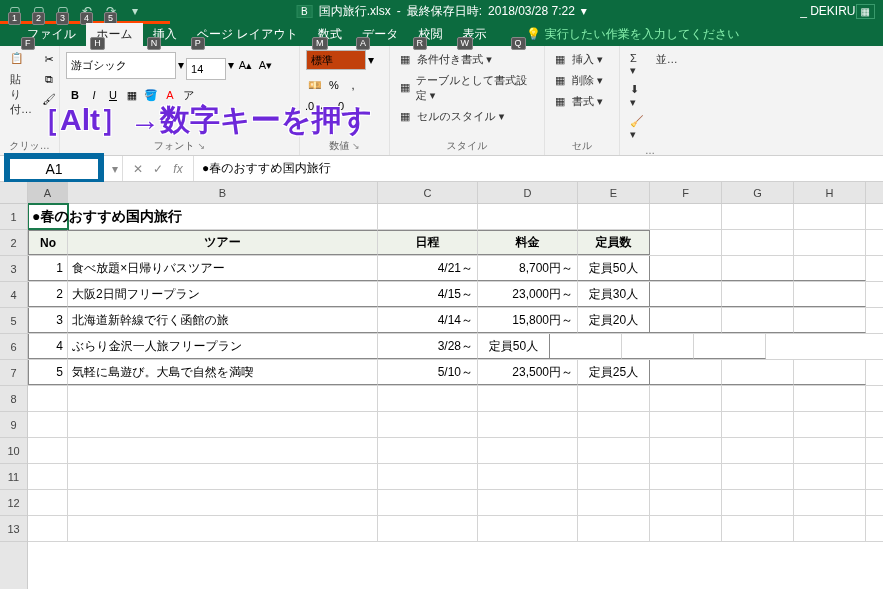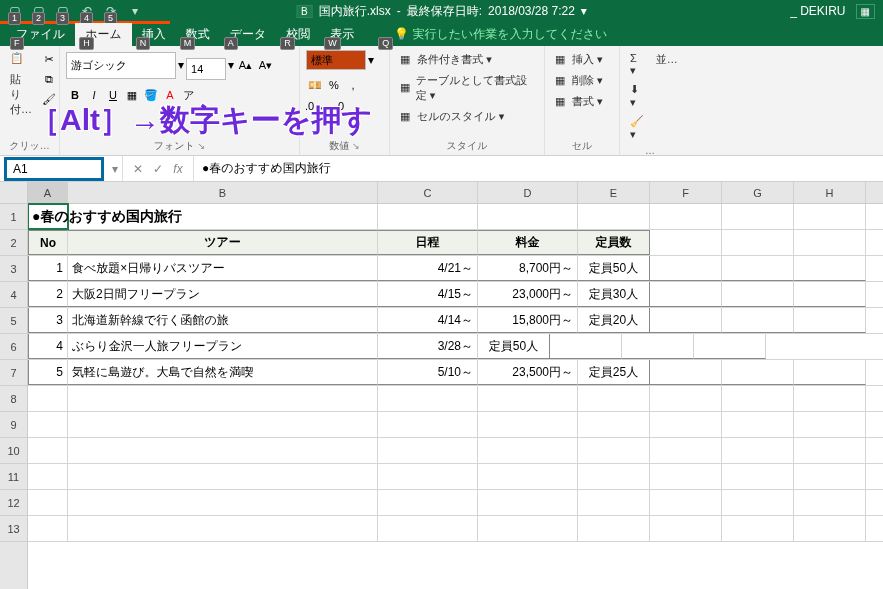--- a/index.html
+++ b/index.html
@@ -13,7 +13,7 @@
 .qat-underline { position: absolute; left: 0; bottom: -2px; height: 3px; width: 170px; background: #ff4500; }
 .title-center { position: absolute; left: 50%; transform: translateX(-50%); display: flex; align-items: center; gap: 6px; font-size: 12px; }
 .file-badge { background: #1a7a4c; border: 1px solid #2a8a5c; padding: 0 4px; font-size: 10px; }
-.title-right { position: absolute; right: 8px; display: flex; align-items: center; gap: 10px; }
+.title-right { position: absolute; right: 8px; display: flex; align-items: center; }
 .winbtn { border: 1px solid #3a9a6c; padding: 1px 4px; font-size: 10px; }
 
 .ribbon-tabs { background: #0c6b3f; height: 24px; display: flex; align-items: flex-end; padding-left: 6px; }

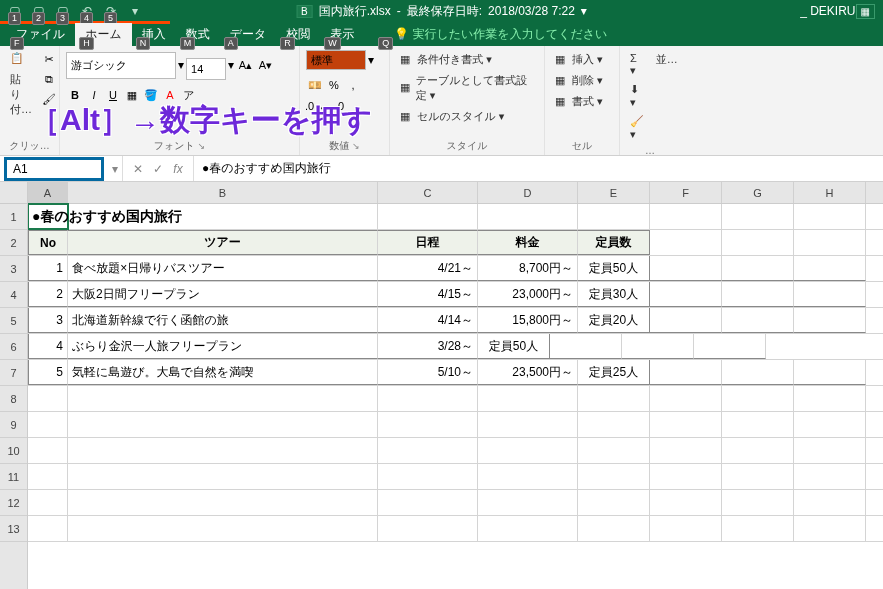--- a/index.html
+++ b/index.html
@@ -16,7 +16,7 @@
 .title-right { position: absolute; right: 8px; display: flex; align-items: center; }
 .winbtn { border: 1px solid #3a9a6c; padding: 1px 4px; font-size: 10px; }
 
-.ribbon-tabs { background: #0c6b3f; height: 24px; display: flex; align-items: flex-end; padding-left: 6px; }
+.ribbon-tabs { background: #0c6b3f; height: 24px; display: flex; align-items: flex-end; padding-left: 17px; }
 .rtab { color: #fff; padding: 3px 10px; position: relative; font-size: 12px; }
 .rtab.active { background: #f3f3f3; color: #222; }
 .rtab .keytip { top: 14px; left: 4px; }

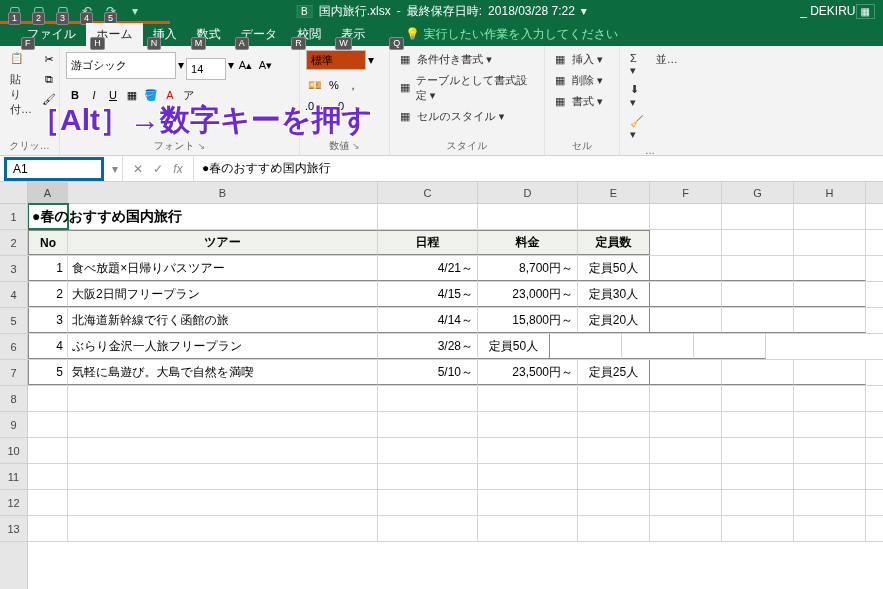--- a/index.html
+++ b/index.html
@@ -113,6 +113,7 @@
     <div class="rtab"><span>ファイル</span><span class="keytip">F</span></div>
     <div class="rtab active"><span>ホーム</span><span class="keytip">H</span></div>
     <div class="rtab"><span>挿入</span><span class="keytip">N</span></div>
+    <div class="rtab"><span>ページ レイアウト</span><span class="keytip">P</span></div>
     <div class="rtab"><span>数式</span><span class="keytip">M</span></div>
     <div class="rtab"><span>データ</span><span class="keytip">A</span></div>
     <div class="rtab"><span>校閲</span><span class="keytip">R</span></div>

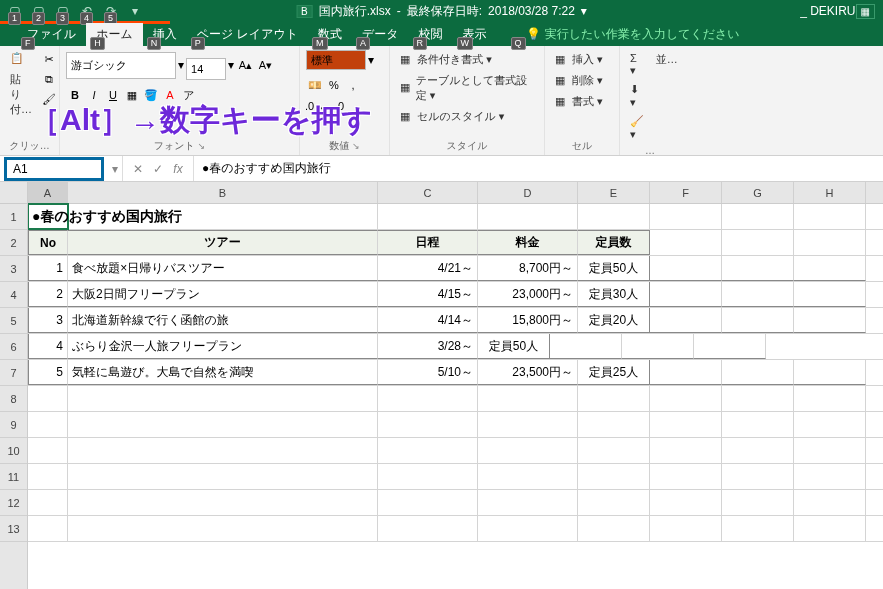--- a/index.html
+++ b/index.html
@@ -40,7 +40,7 @@
 .overlay-text { position: absolute; top: 100px; left: 30px; font-size: 30px; font-weight: bold; color: #6d28d9; text-shadow: 1px 1px 0 #fff, -1px -1px 0 #fff, 1px -1px 0 #fff, -1px 1px 0 #fff; z-index: 10; pointer-events: none; }
 
 .formula-bar { height: 26px; border-bottom: 1px solid #d0d0d0; display: flex; align-items: center; background: #fff; }
-.name-box { width: 100px; border: 3px solid #0369a1; margin: 2px 4px; padding: 2px 6px; font-size: 12px; }
+.name-box { width: 100px; border: 6px solid #0369a1; margin: 2px 4px; padding: 2px 6px; font-size: 14px; text-align: center; }
 .fb-btns { display: flex; gap: 2px; padding: 0 6px; border-left: 1px solid #ddd; border-right: 1px solid #ddd; height: 100%; align-items: center; }
 .fb-btn { color: #888; font-size: 12px; width: 18px; text-align: center; }
 .formula-input { flex: 1; padding: 2px 8px; font-size: 12px; }

